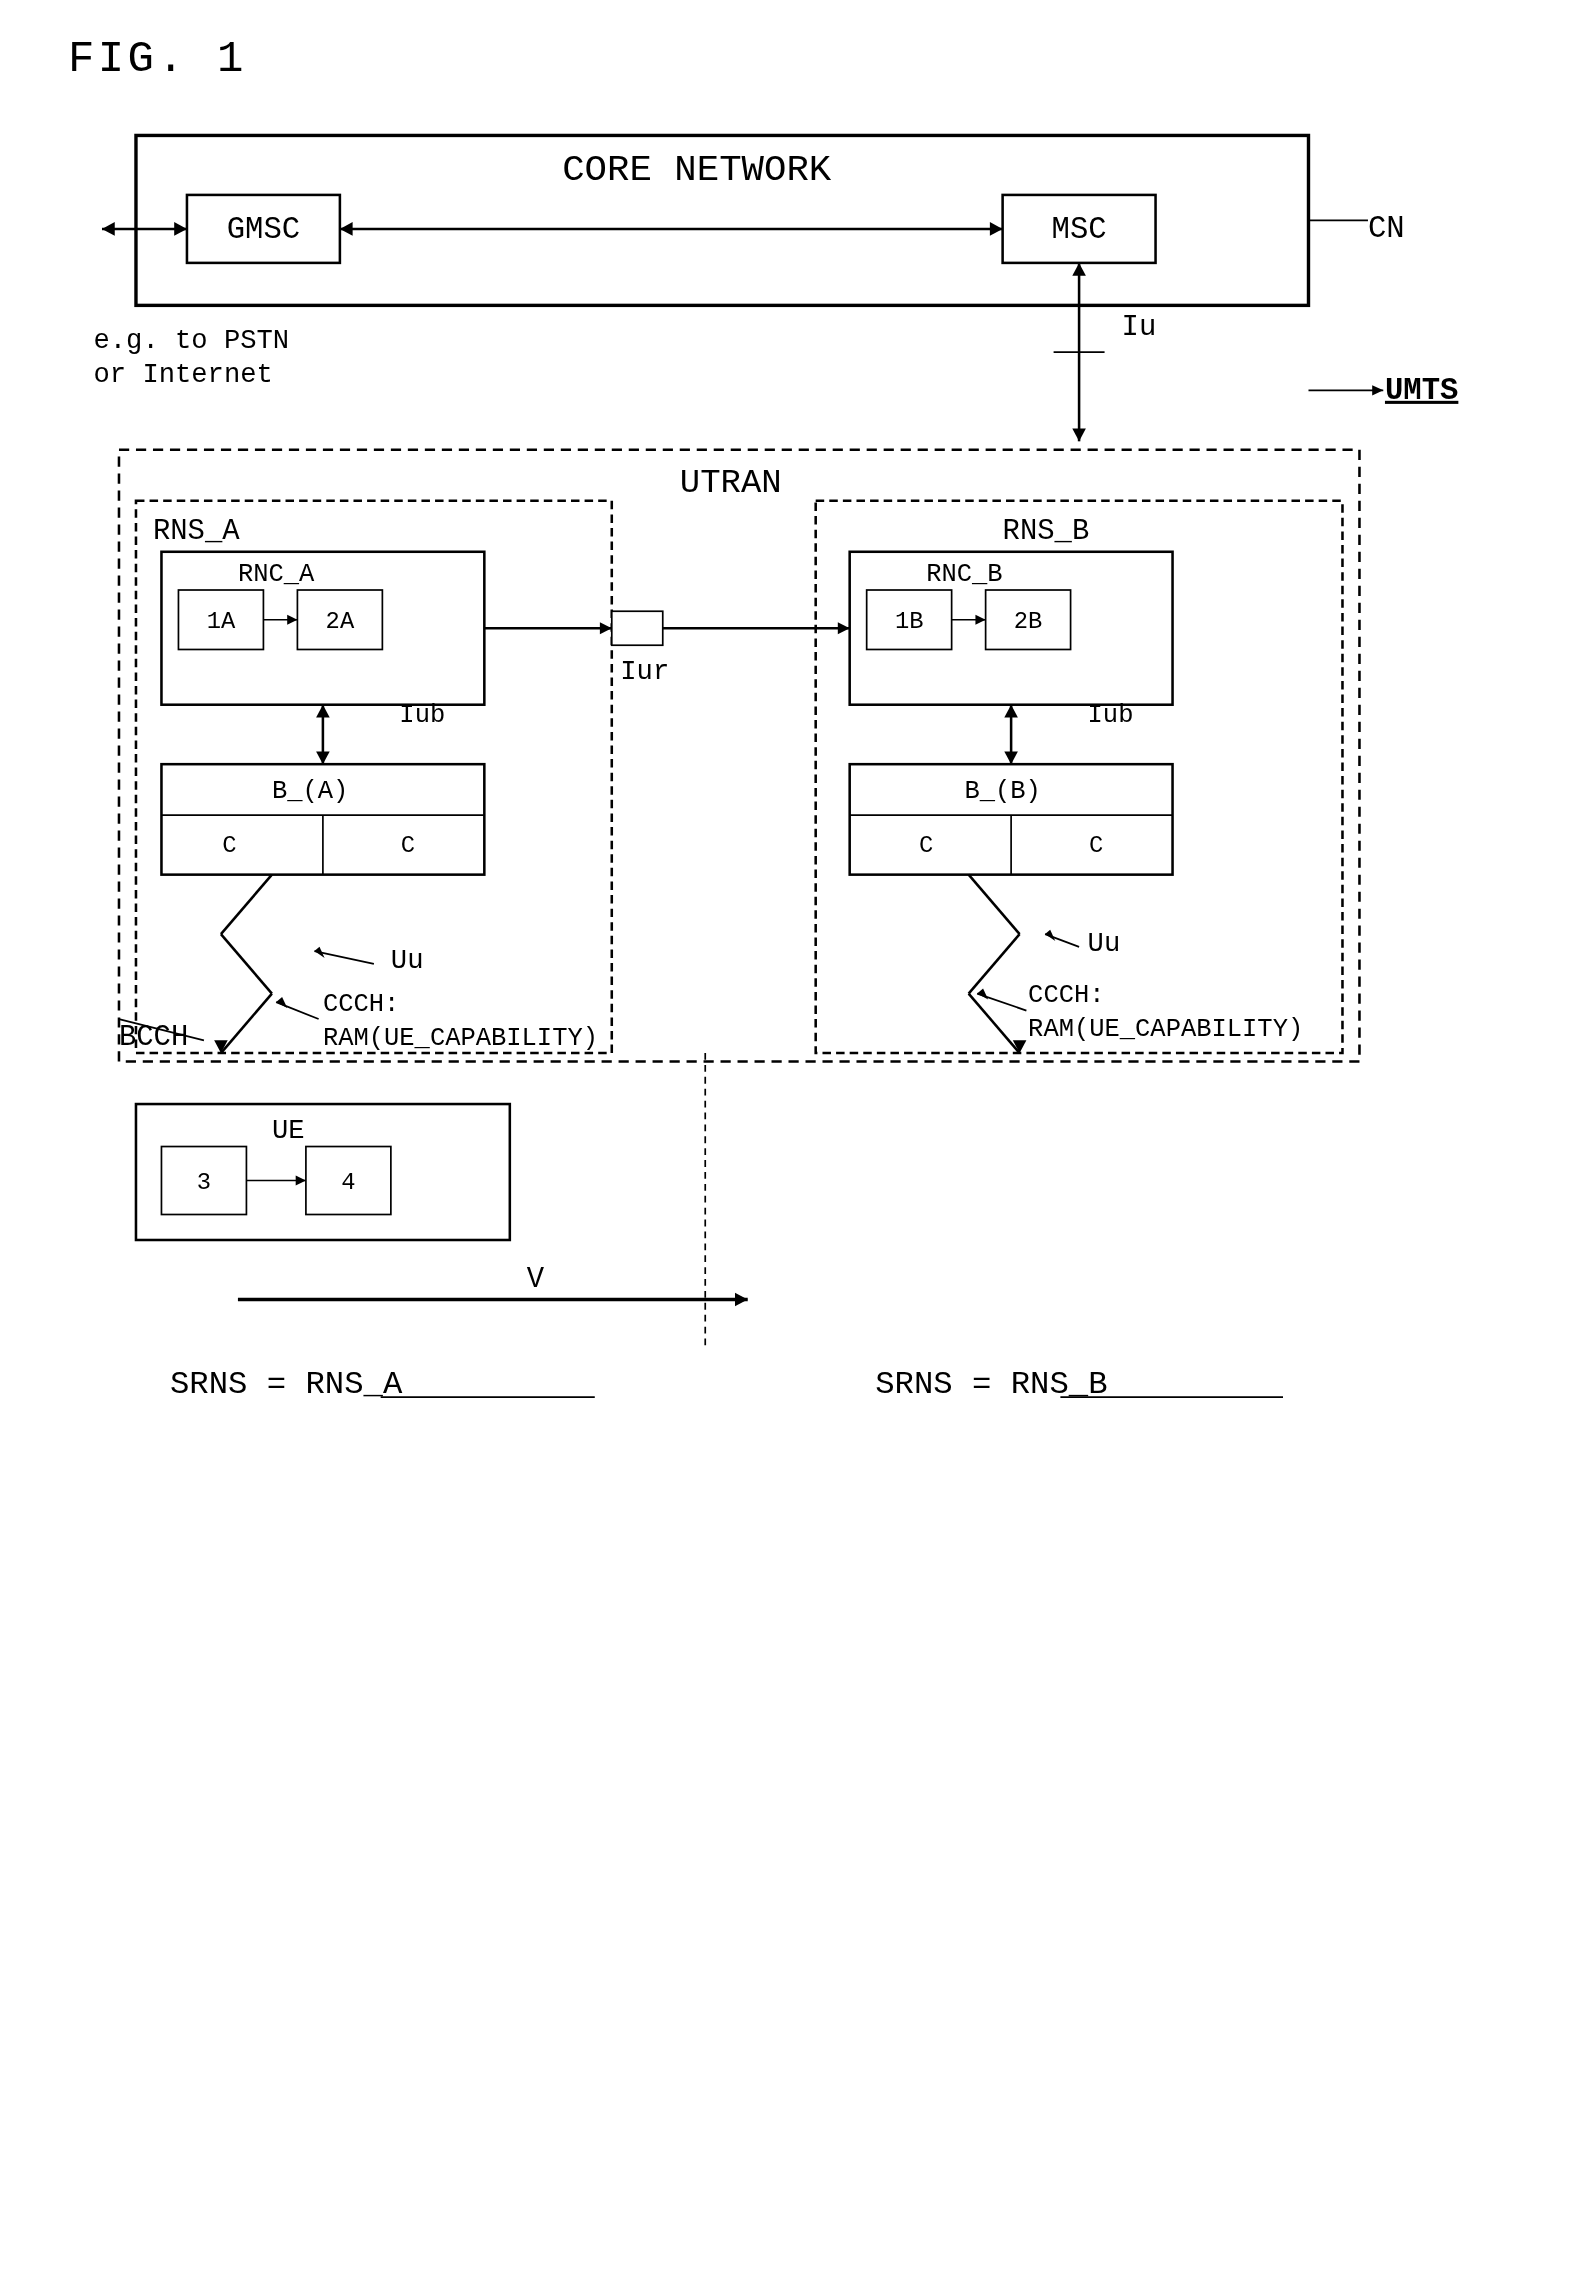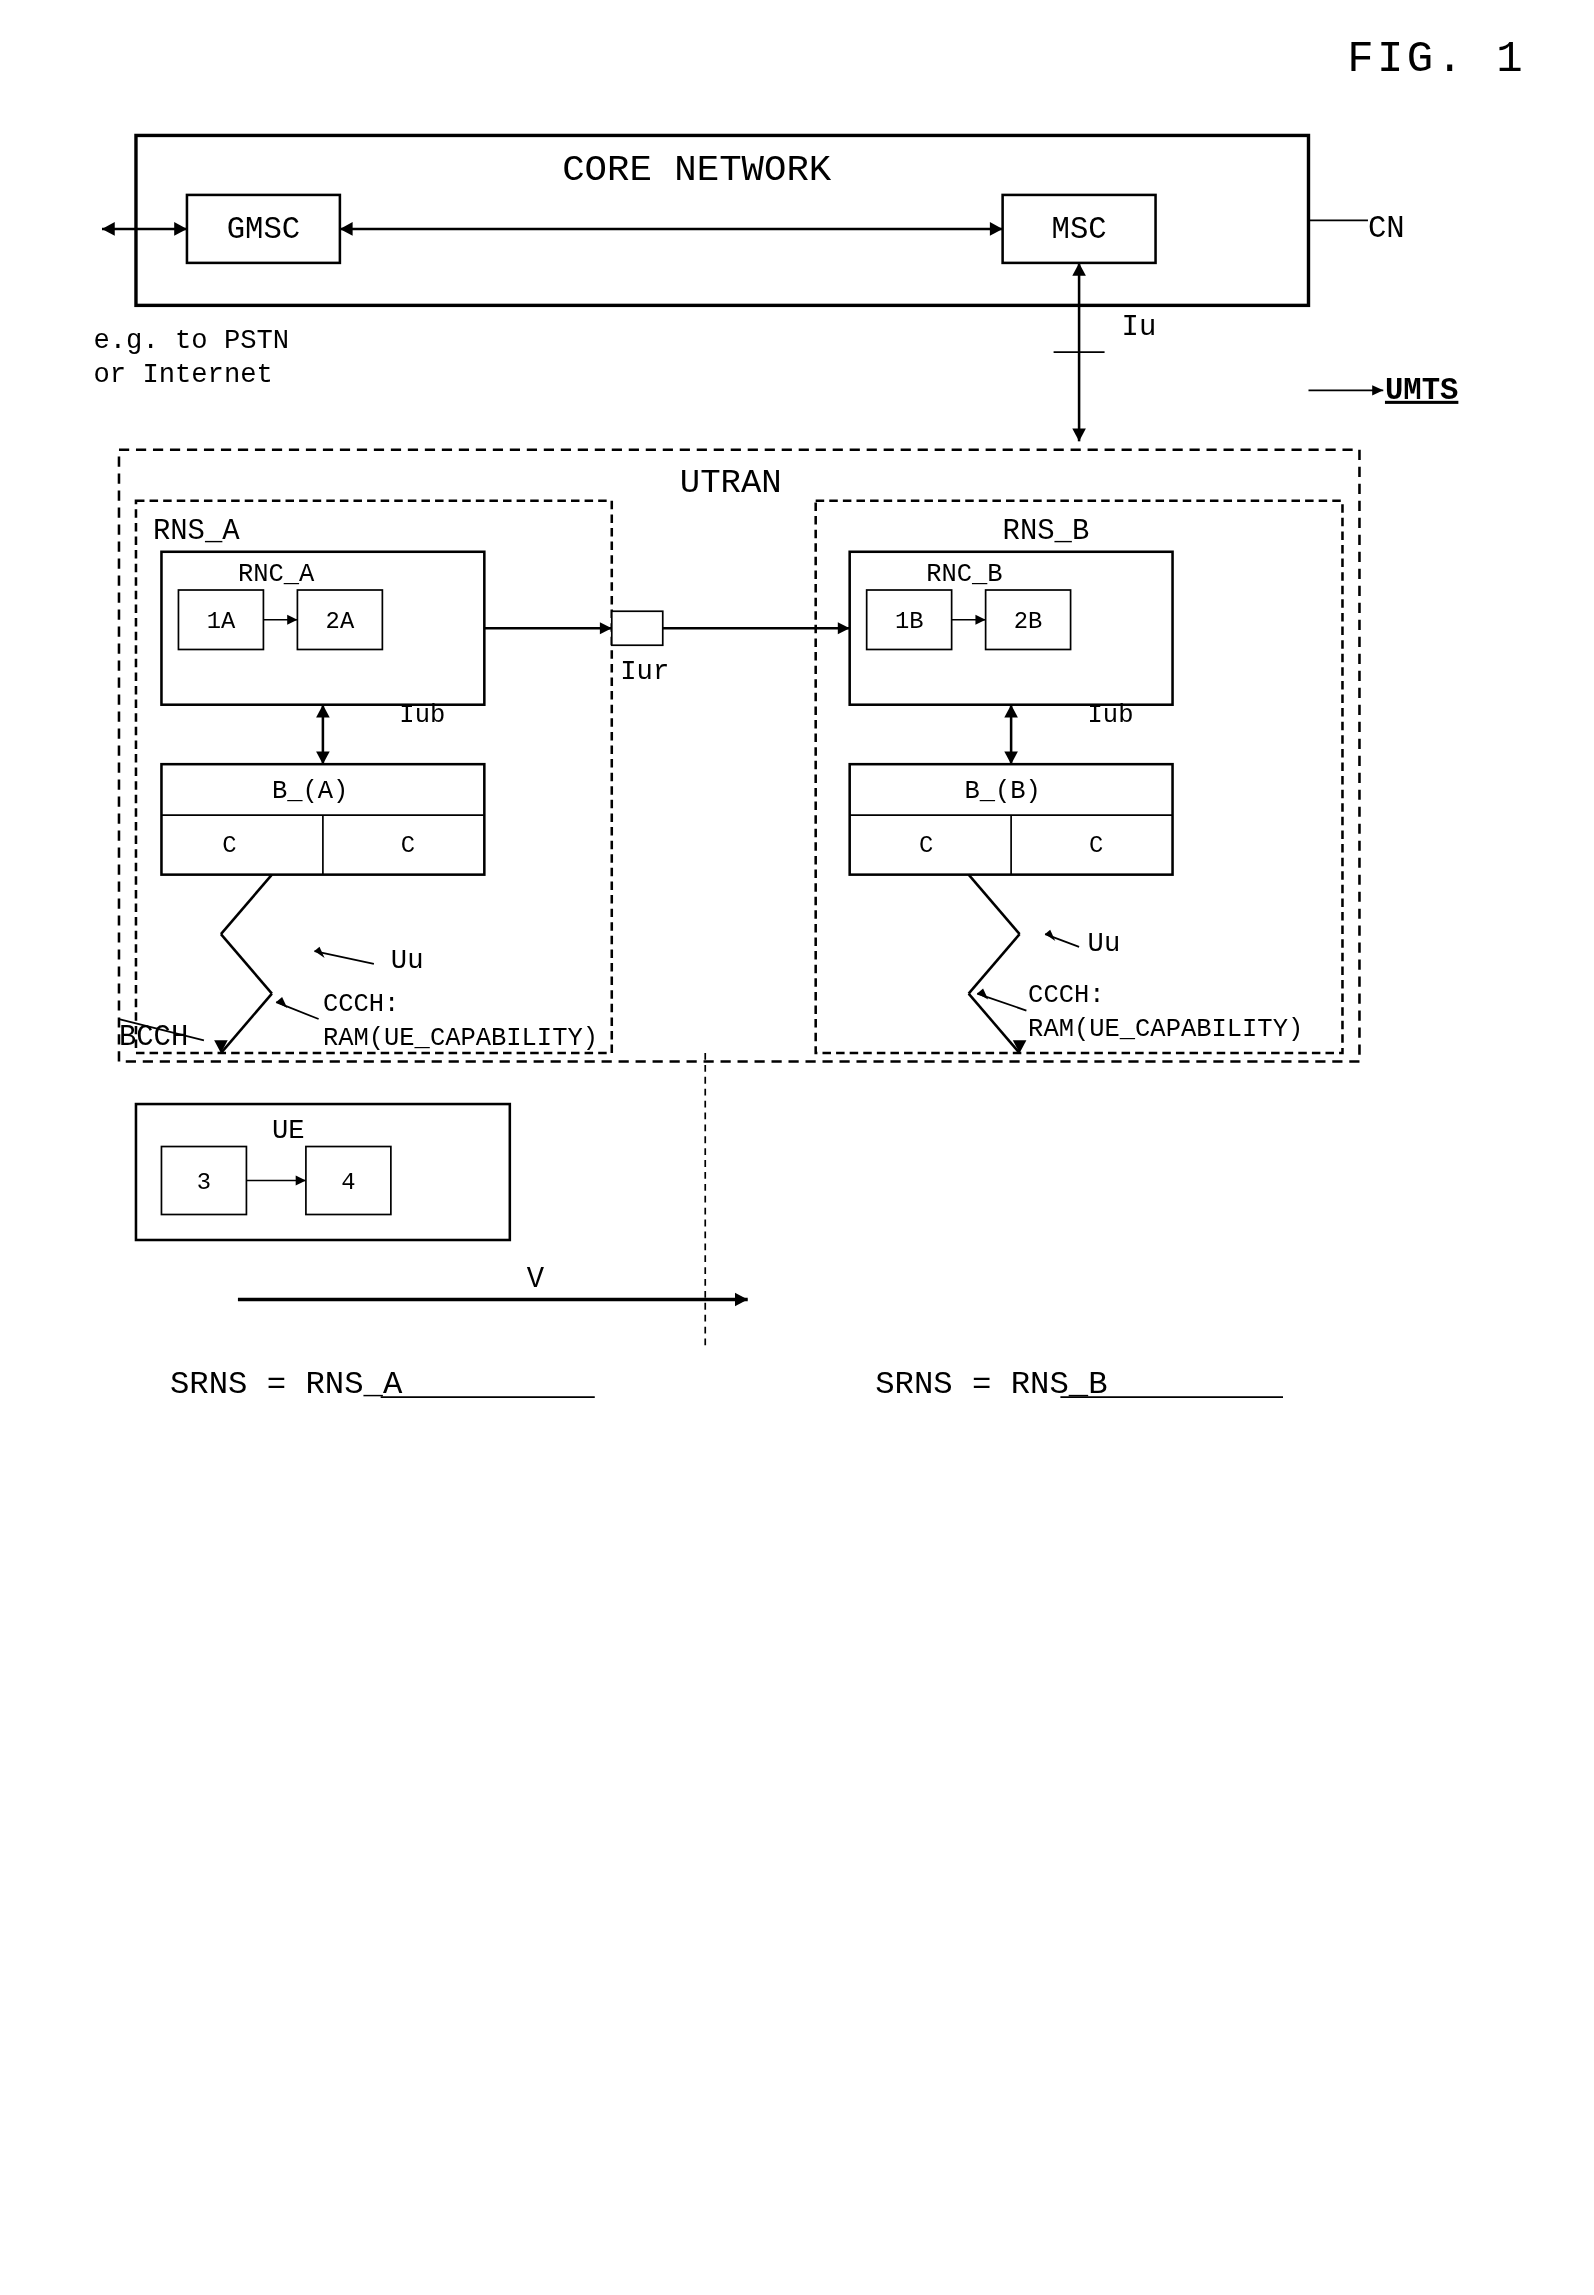--- a/index.html
+++ b/index.html
@@ -21,7 +21,7 @@
     }
 
     .fig-title {
-      text-align: right;
+      text-align: left;
       font-size: 44px;
       font-weight: normal;
       letter-spacing: 3.4px;

